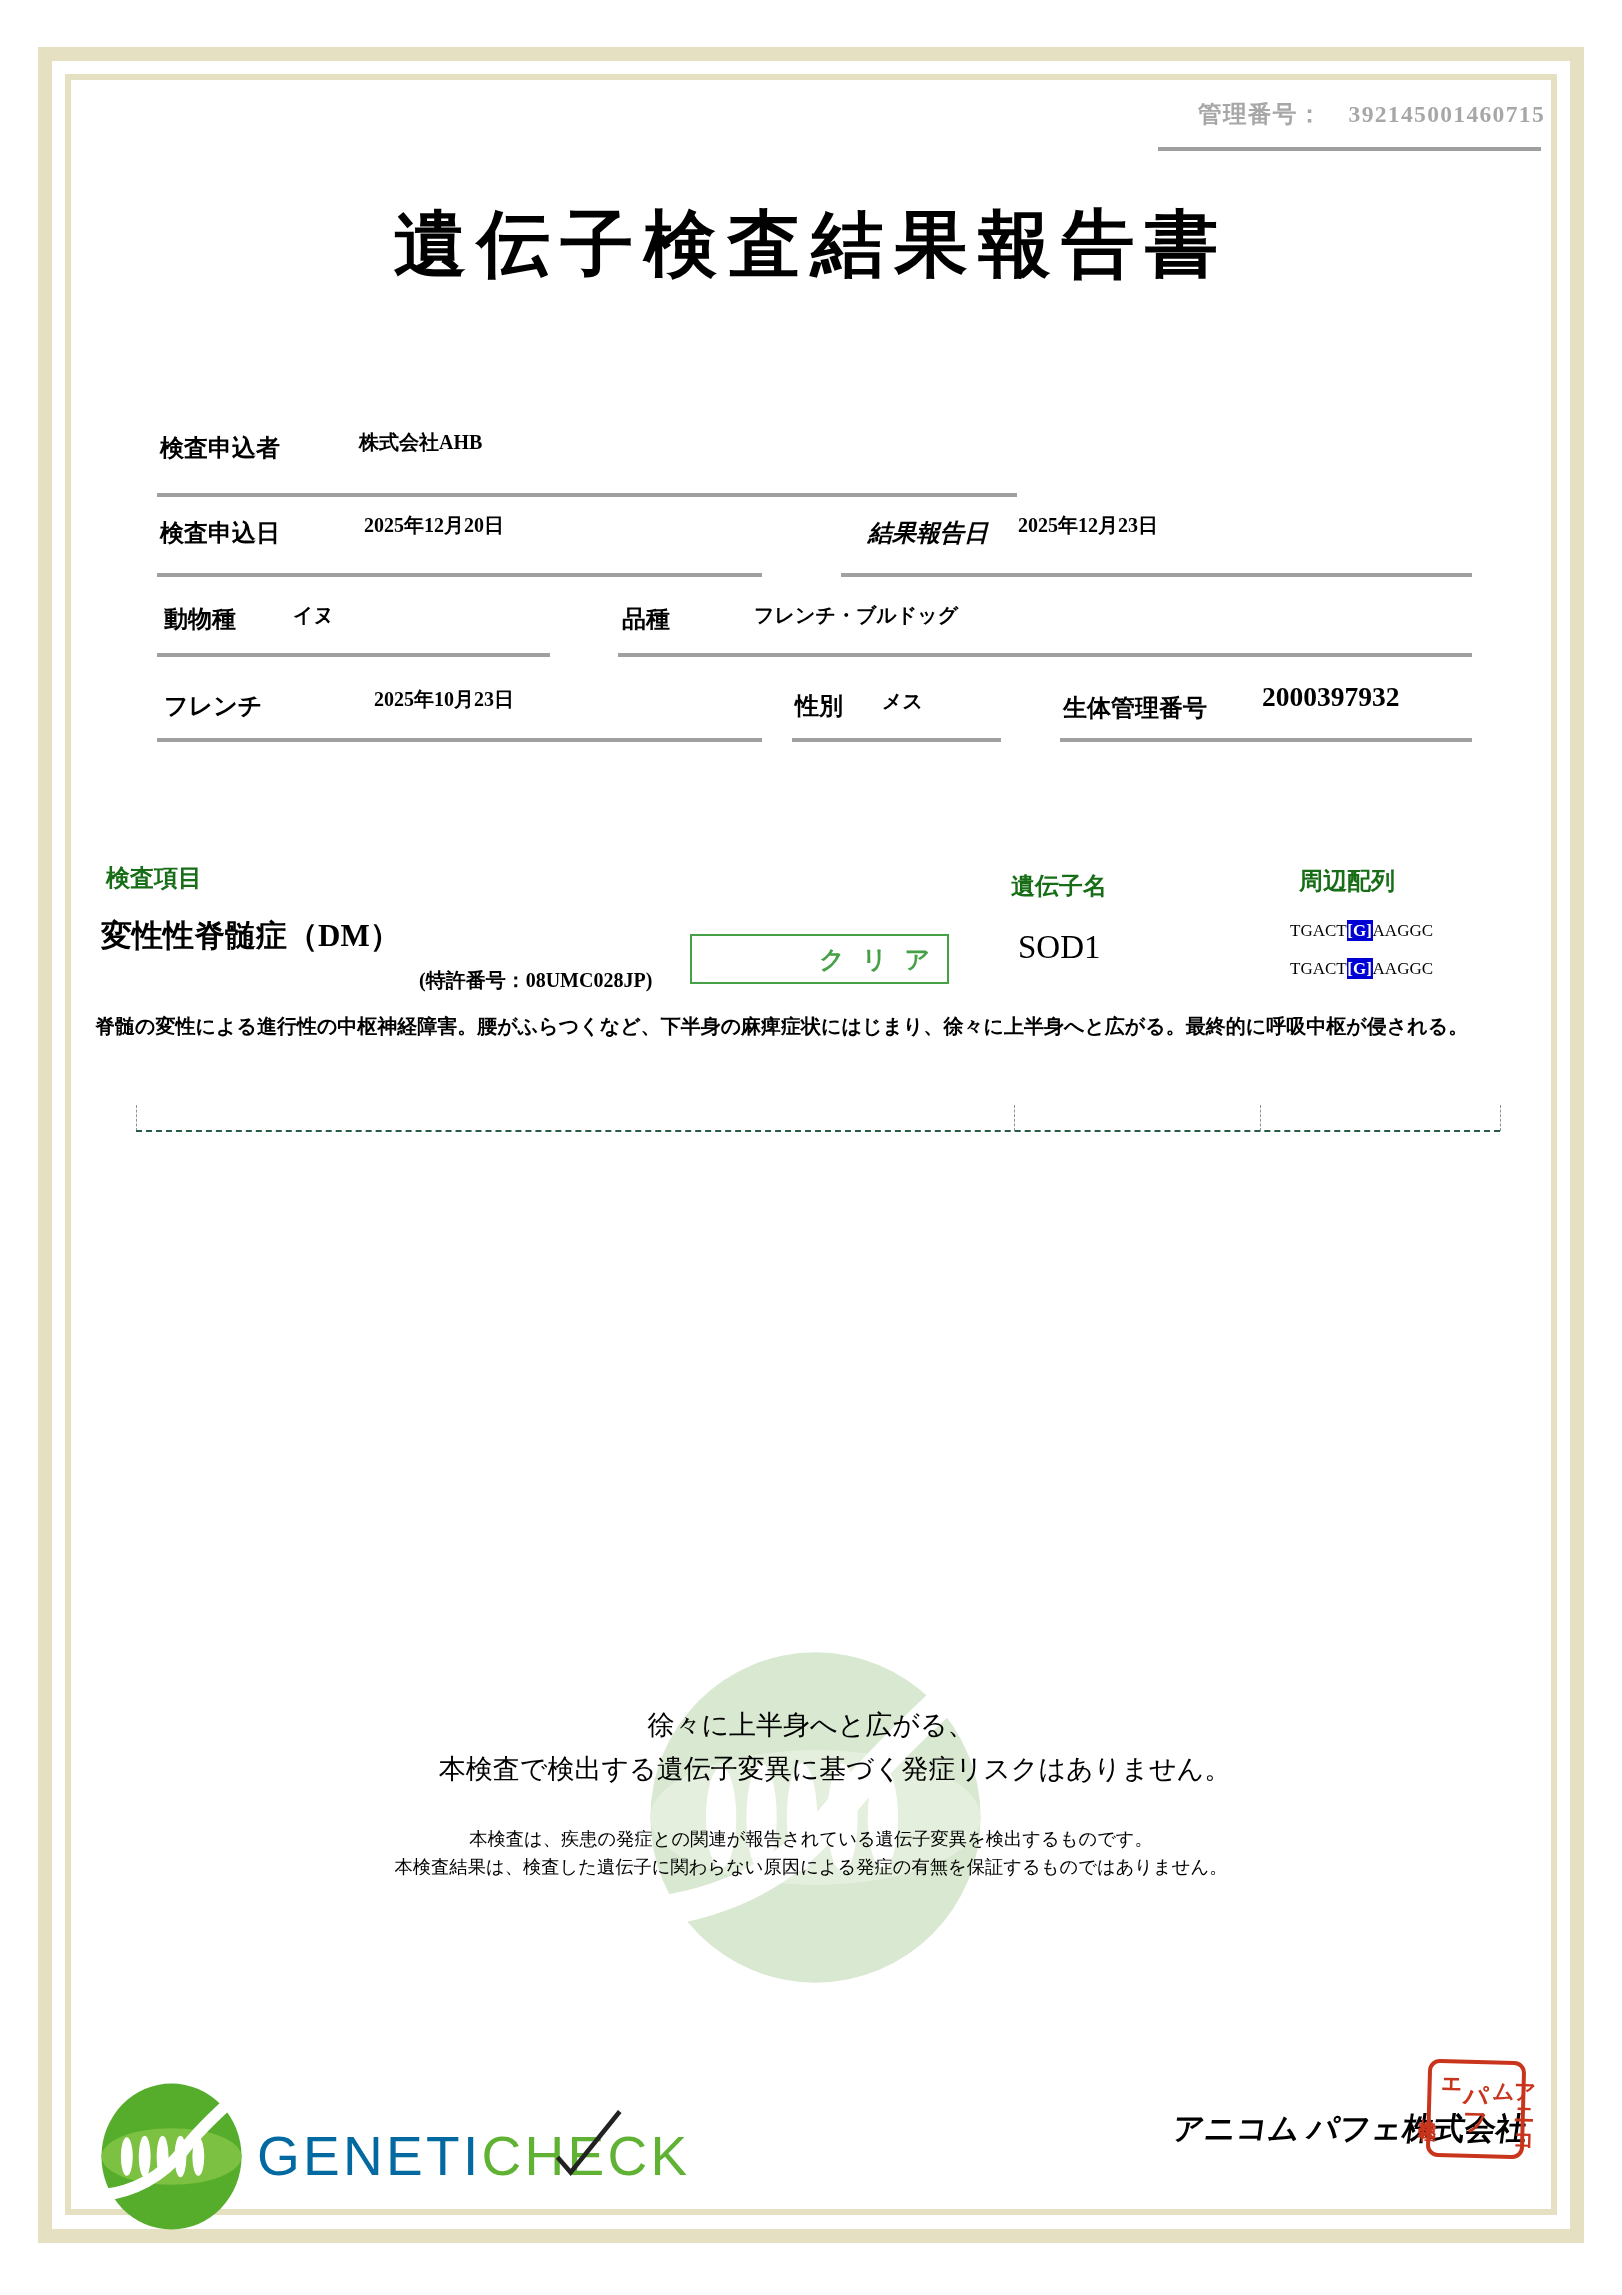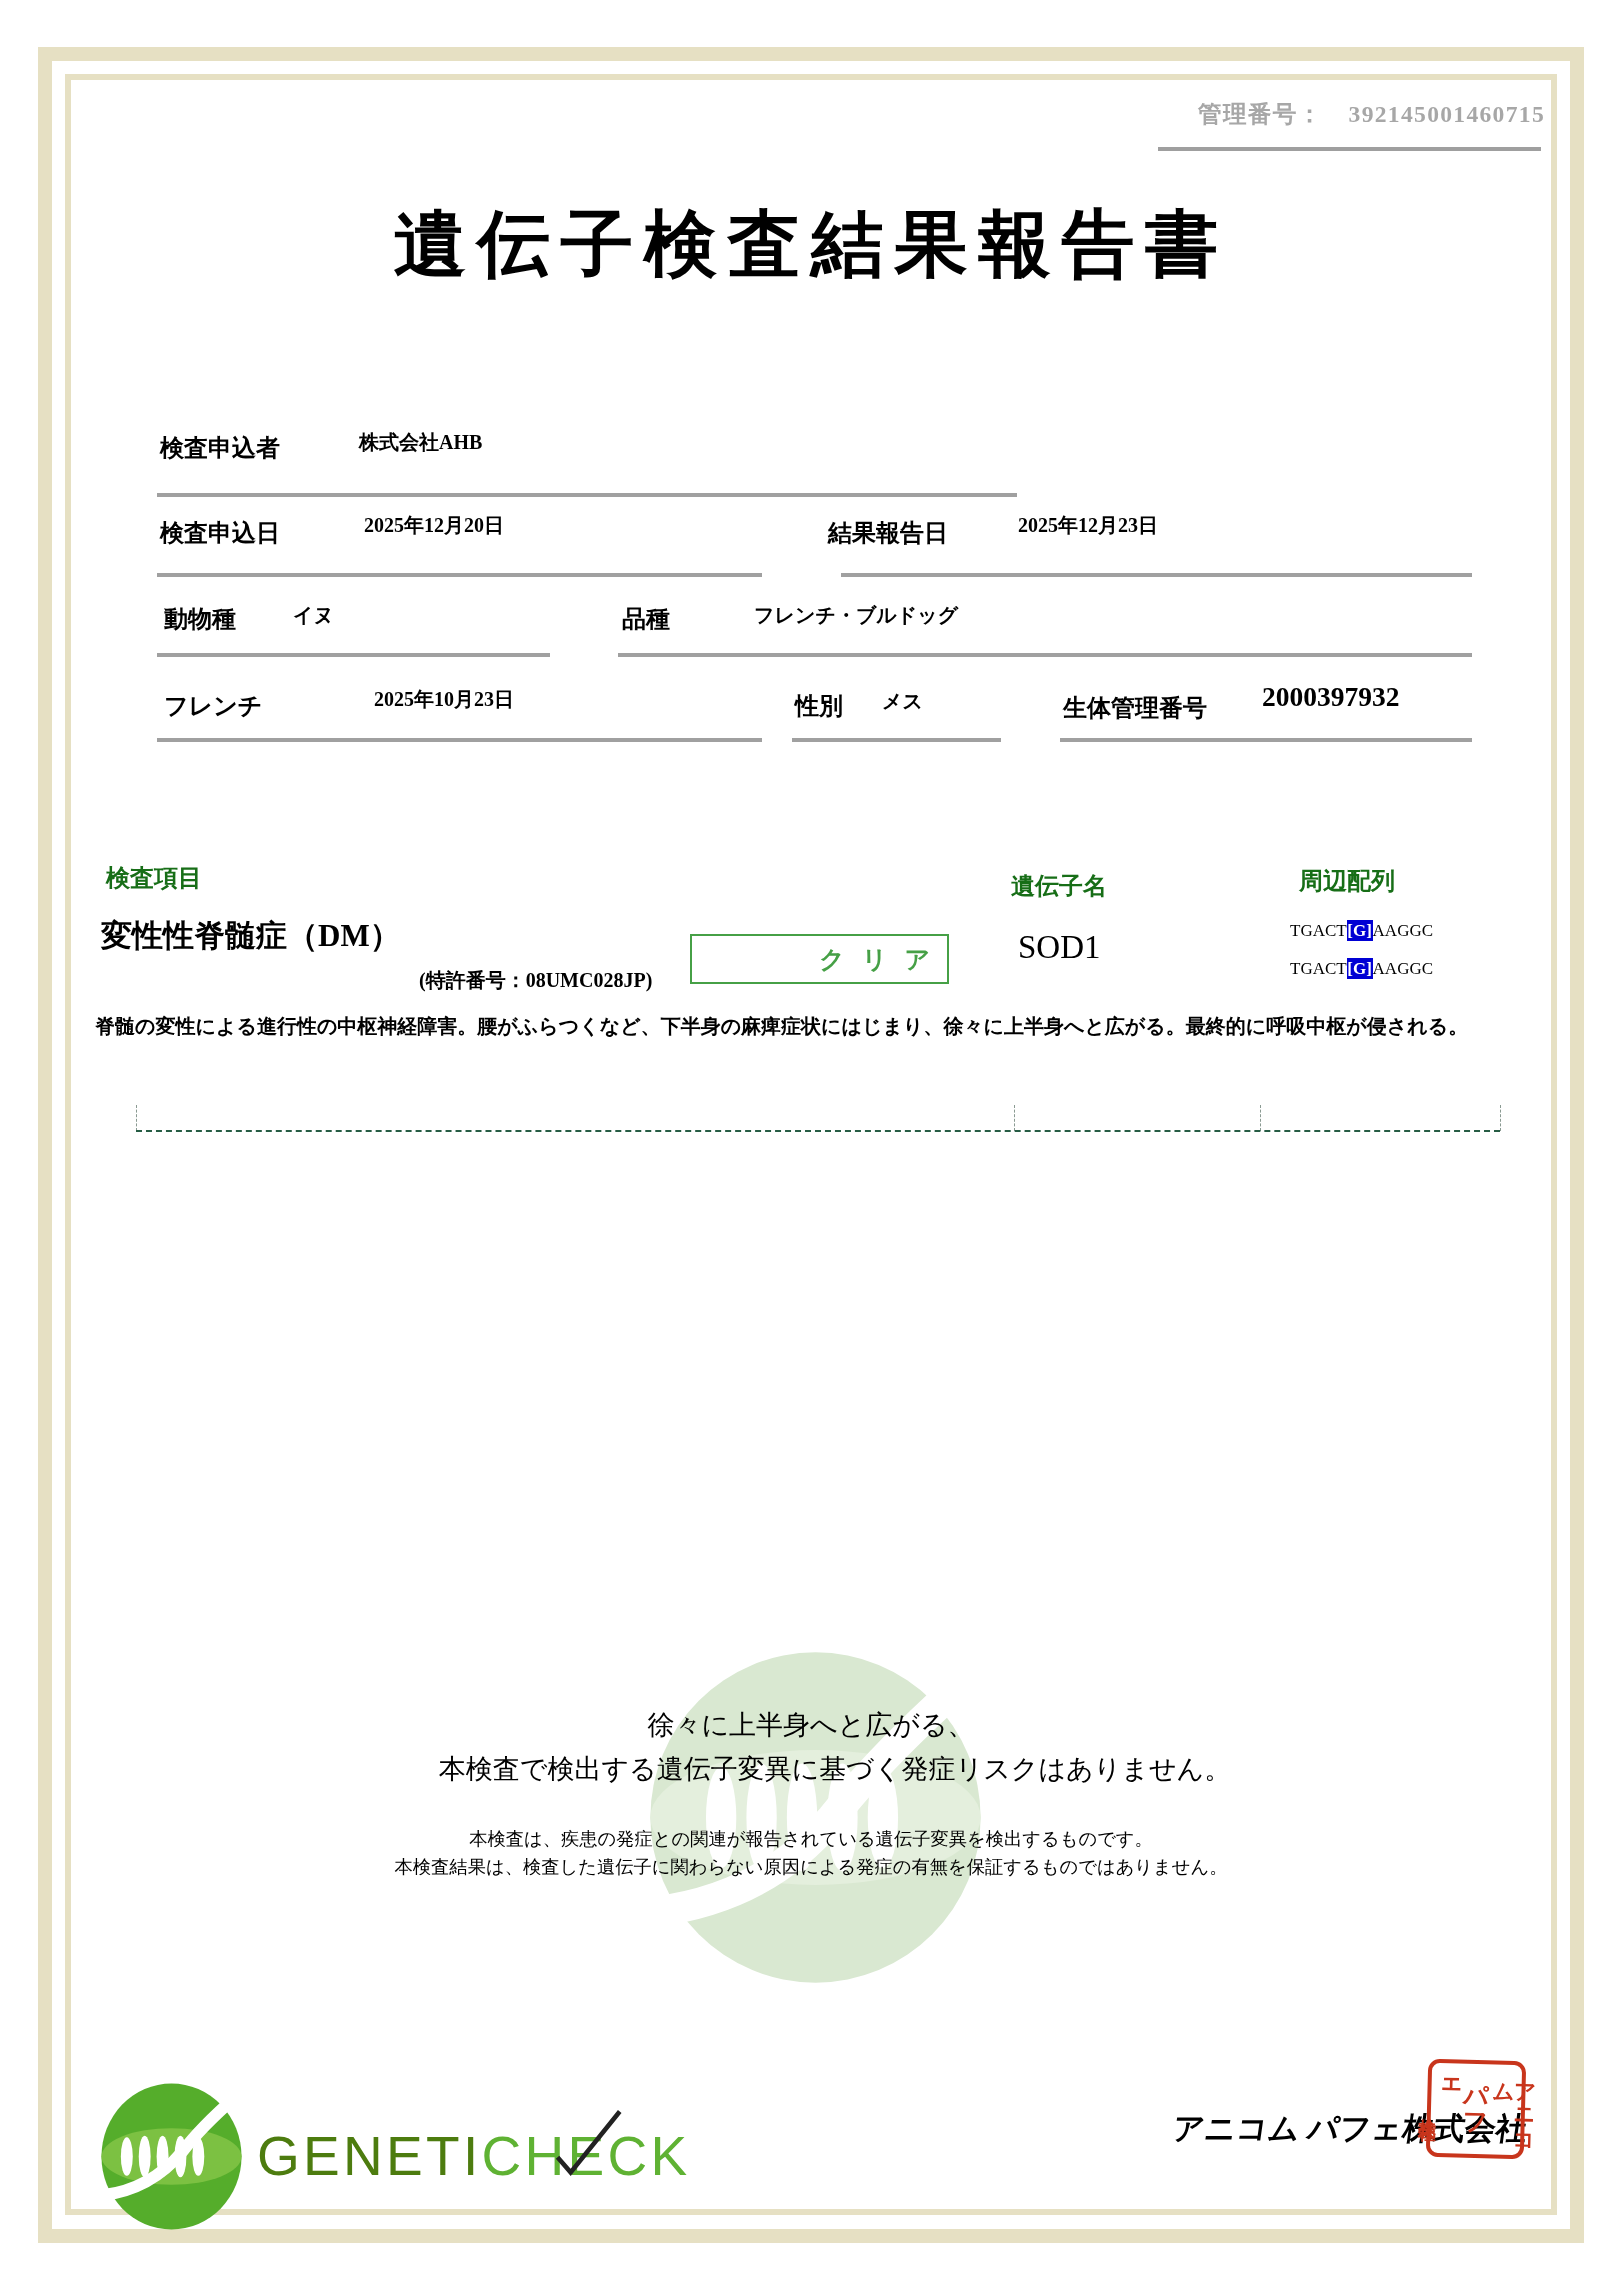--- a/index.html
+++ b/index.html
@@ -88,7 +88,7 @@
   <div class="fvalue" style="left:364px;top:512px;">2025年12月20日</div>
   <div class="uline" style="left:157px;top:573px;width:605px;"></div>
 
-  <div class="flabel" style="left:828px;top:517px;">結果報告日</div>
+  <div class="flabel" style="left:868px;top:517px;font-style:italic;">結果報告日</div>
   <div class="fvalue" style="left:1018px;top:512px;">2025年12月23日</div>
   <div class="uline" style="left:841px;top:573px;width:631px;"></div>
 

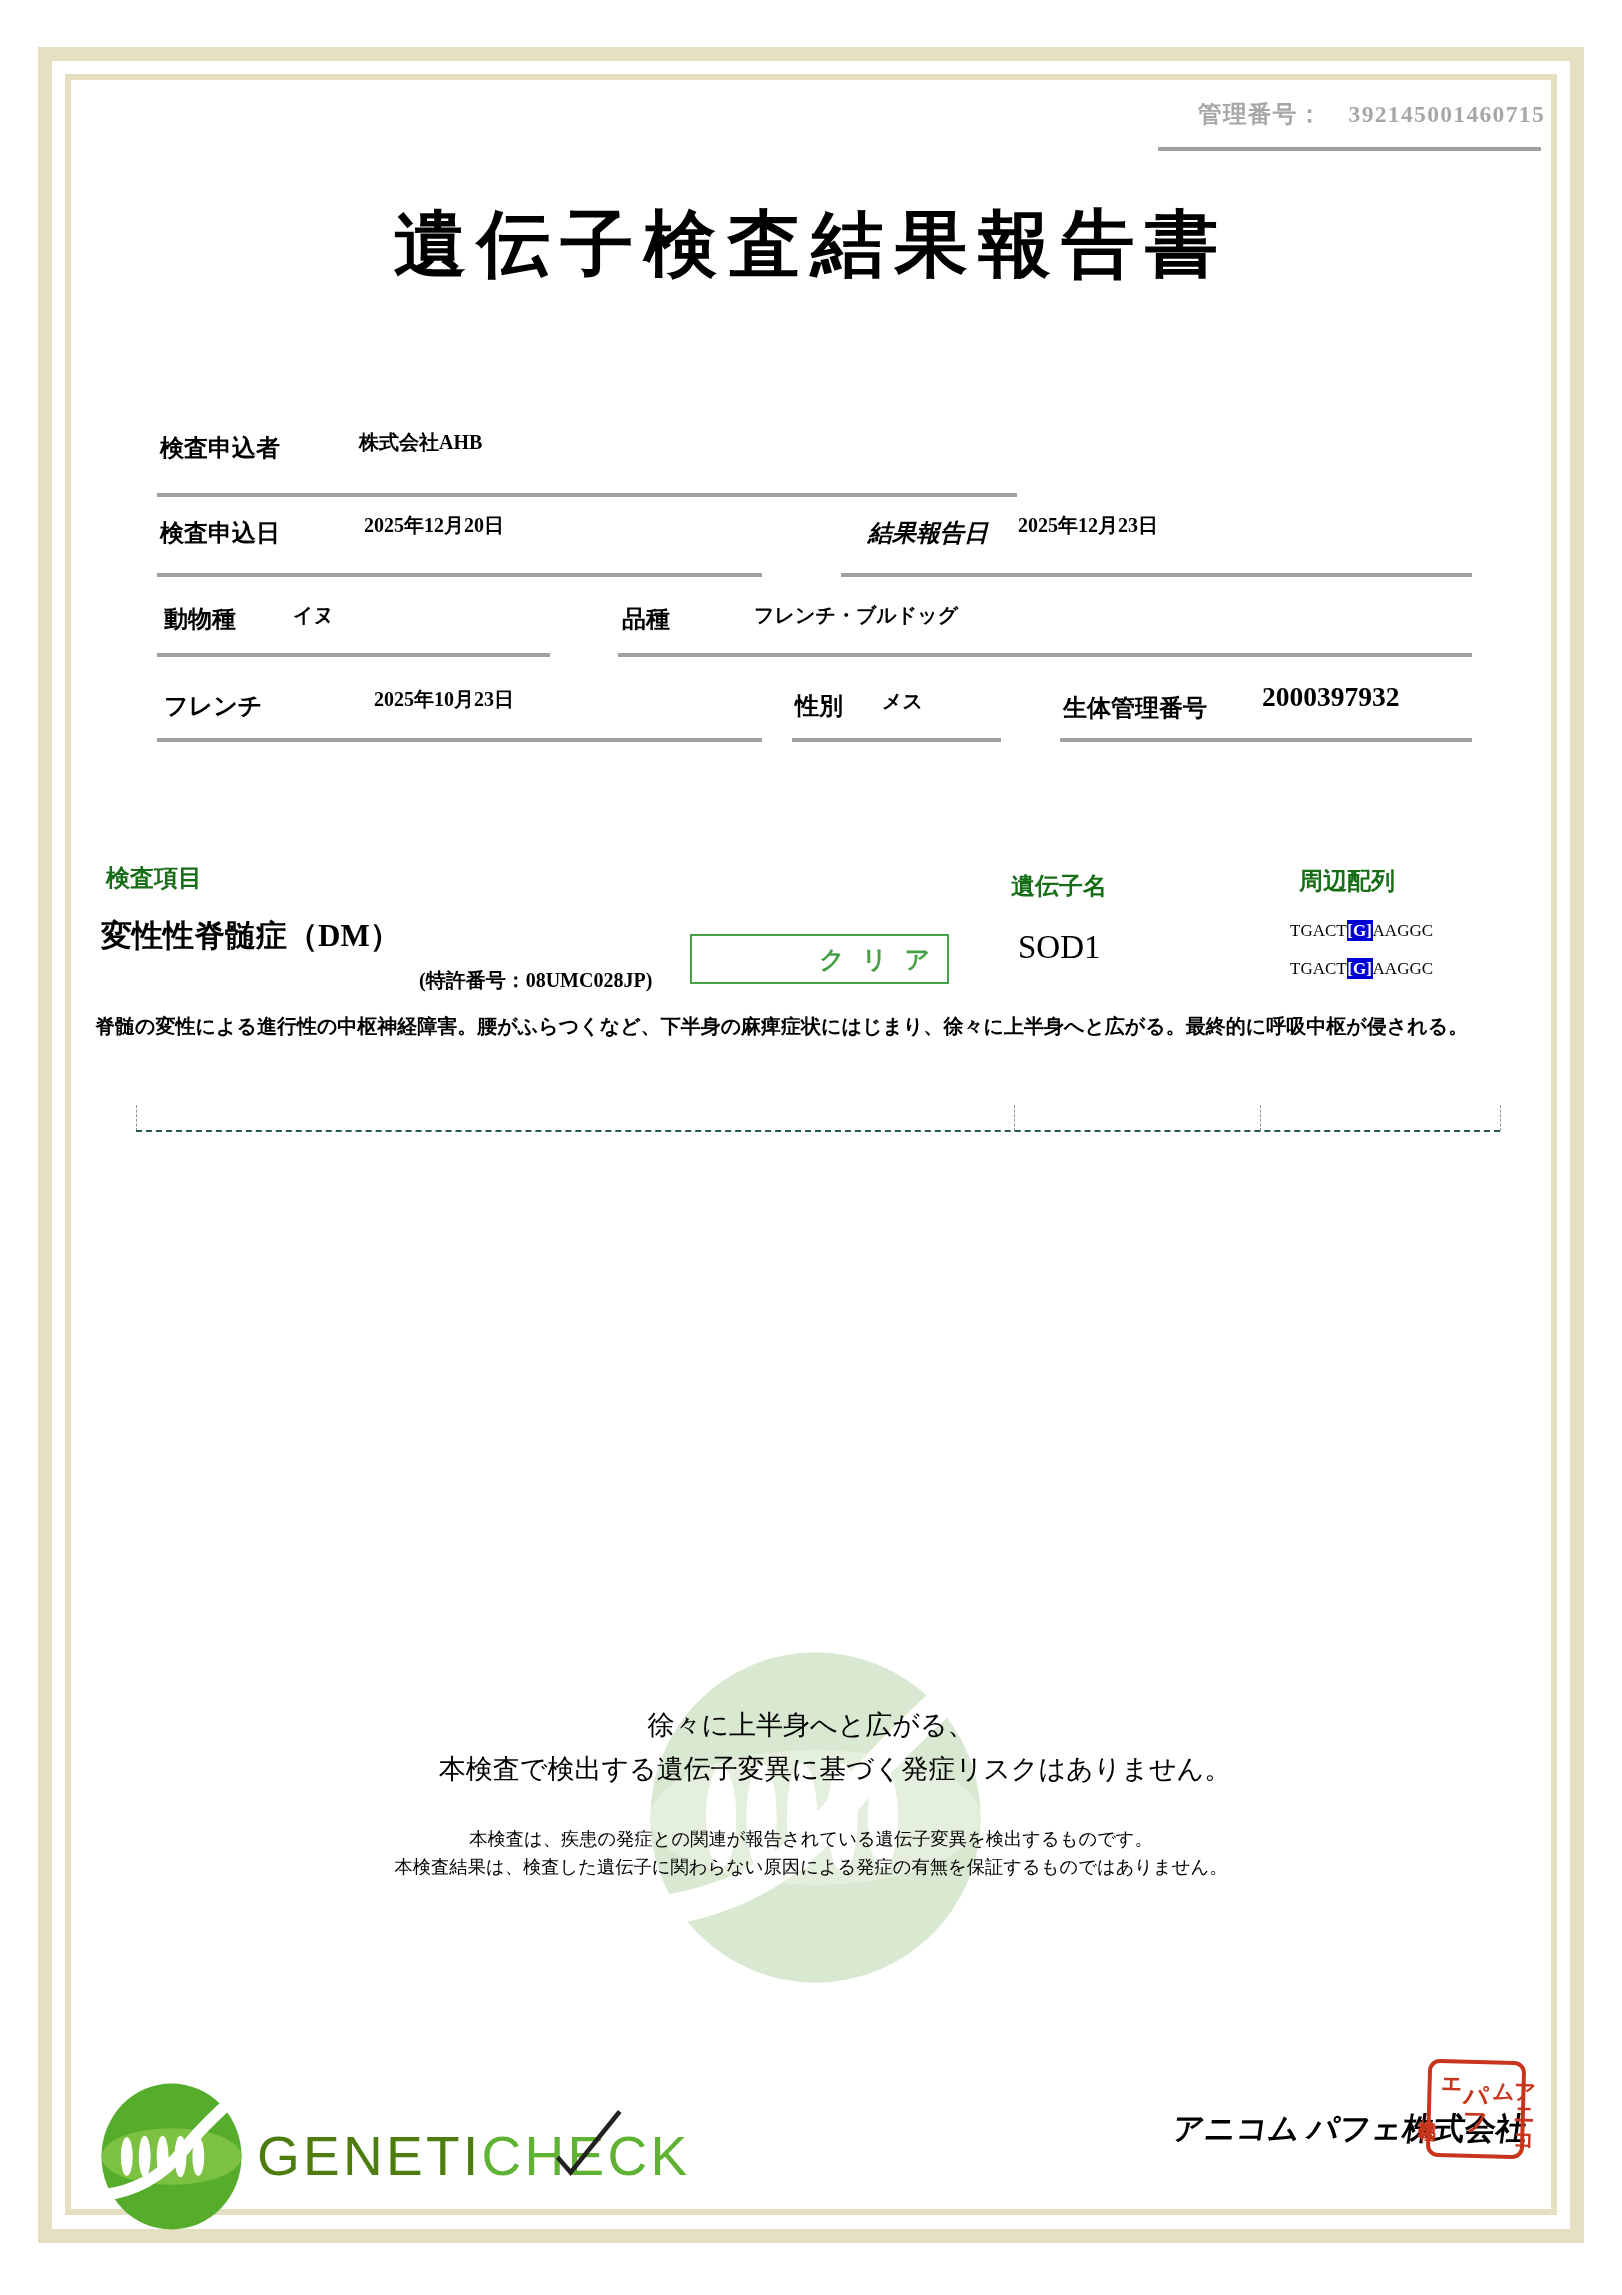--- a/index.html
+++ b/index.html
@@ -50,7 +50,7 @@
   .logo-mark{position:absolute;left:97px;top:2082px;width:149px;height:149px;}
   .wordmark{position:absolute;left:257px;top:2124px;font-family:"Liberation Sans","DejaVu Sans",sans-serif;
             font-size:55px;font-weight:400;letter-spacing:3.3px;white-space:nowrap;}
-  .wordmark .wm-a{color:#4d7c0f;}
+  .wordmark .wm-a{color:#0369a1;}
   .wordmark .wm-b{color:#5fb233;}
   .check-stroke{position:absolute;left:551px;top:2108px;width:72px;height:79px;}
   .company{position:absolute;left:1173px;top:2108px;font-size:31px;font-weight:bold;white-space:nowrap;

